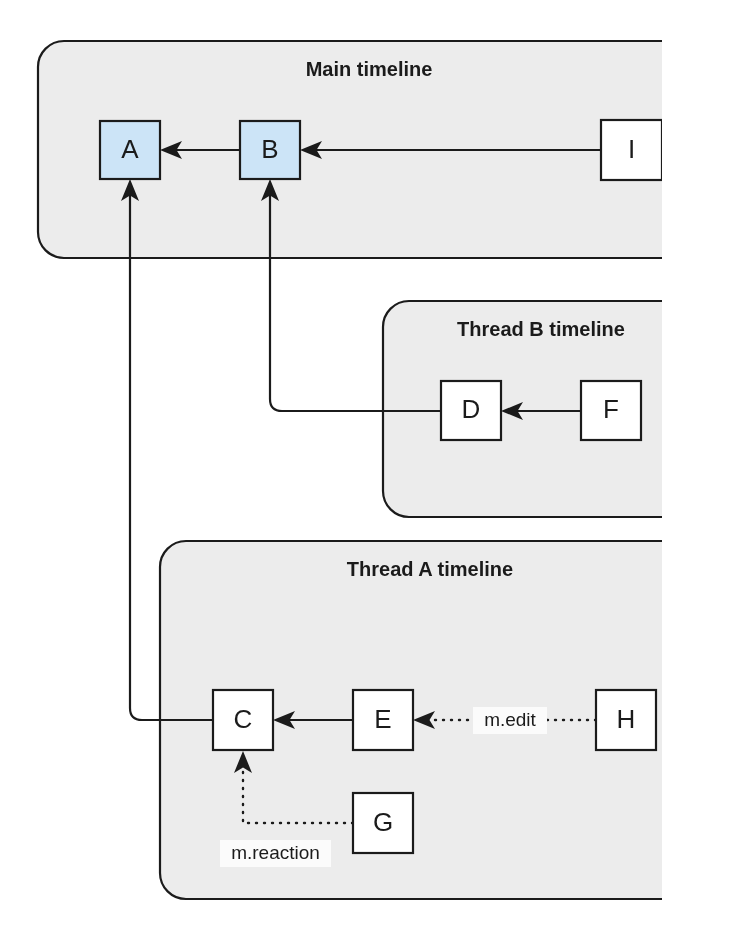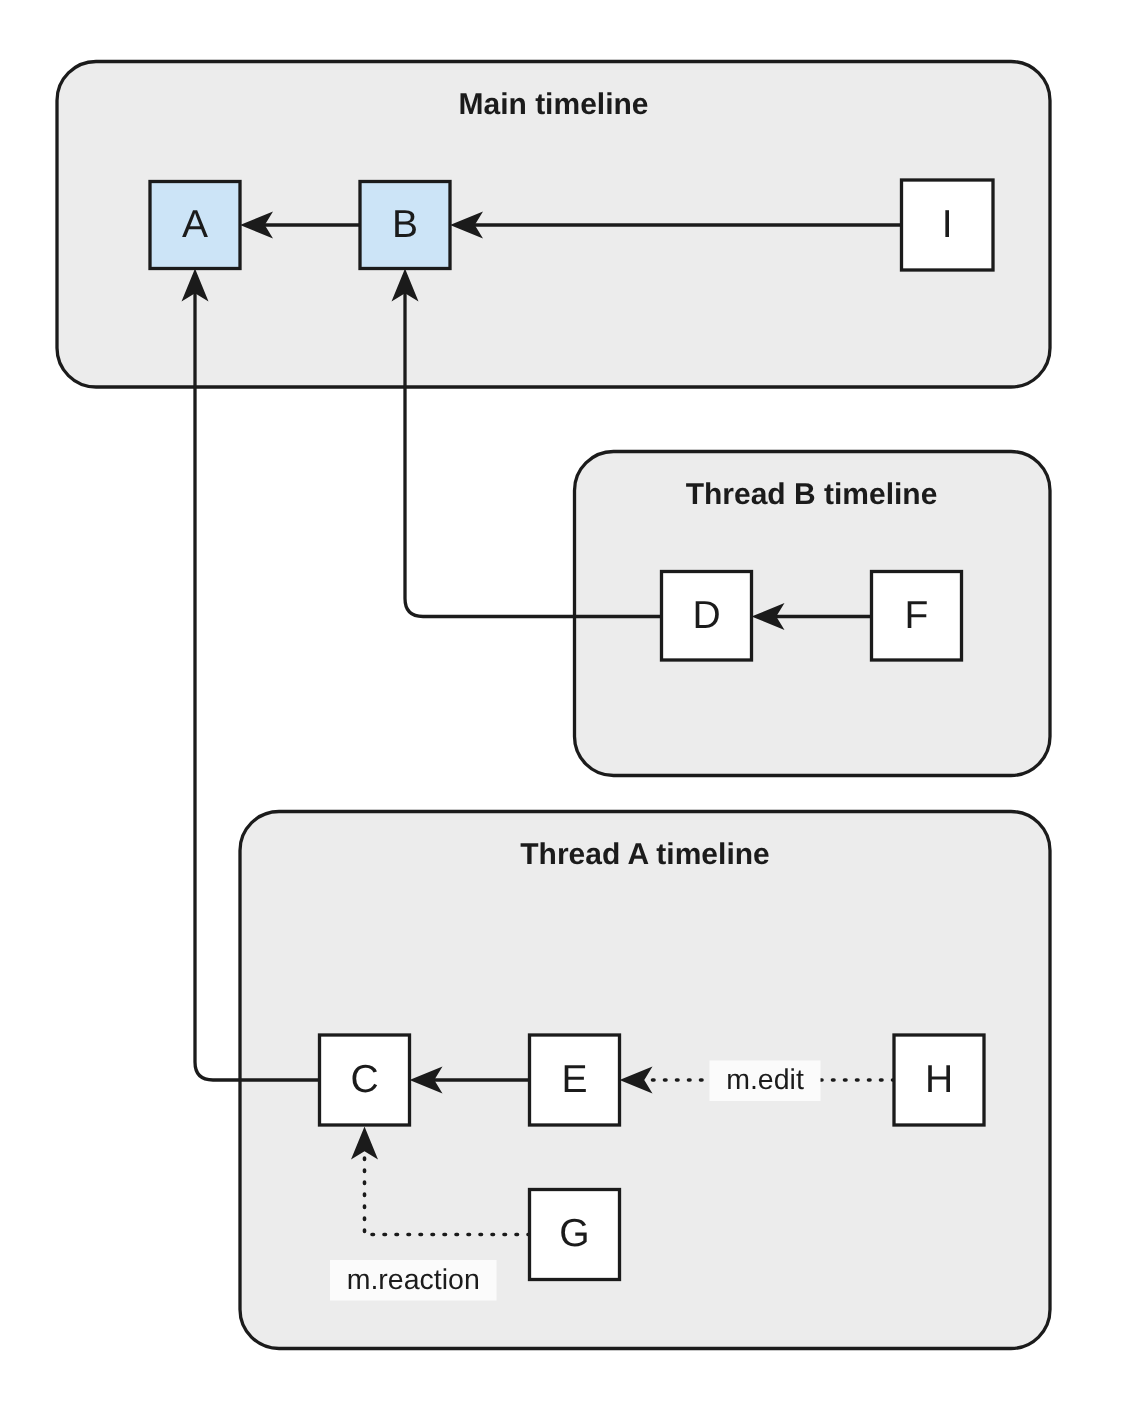--- a/index.html
+++ b/index.html
@@ -14,7 +14,7 @@
   }
   #diagram-root {
     position: relative;
-    width: 756px;
+    width: 662px;
     height: 942px;
     overflow: hidden;
     background: #ffffff;

